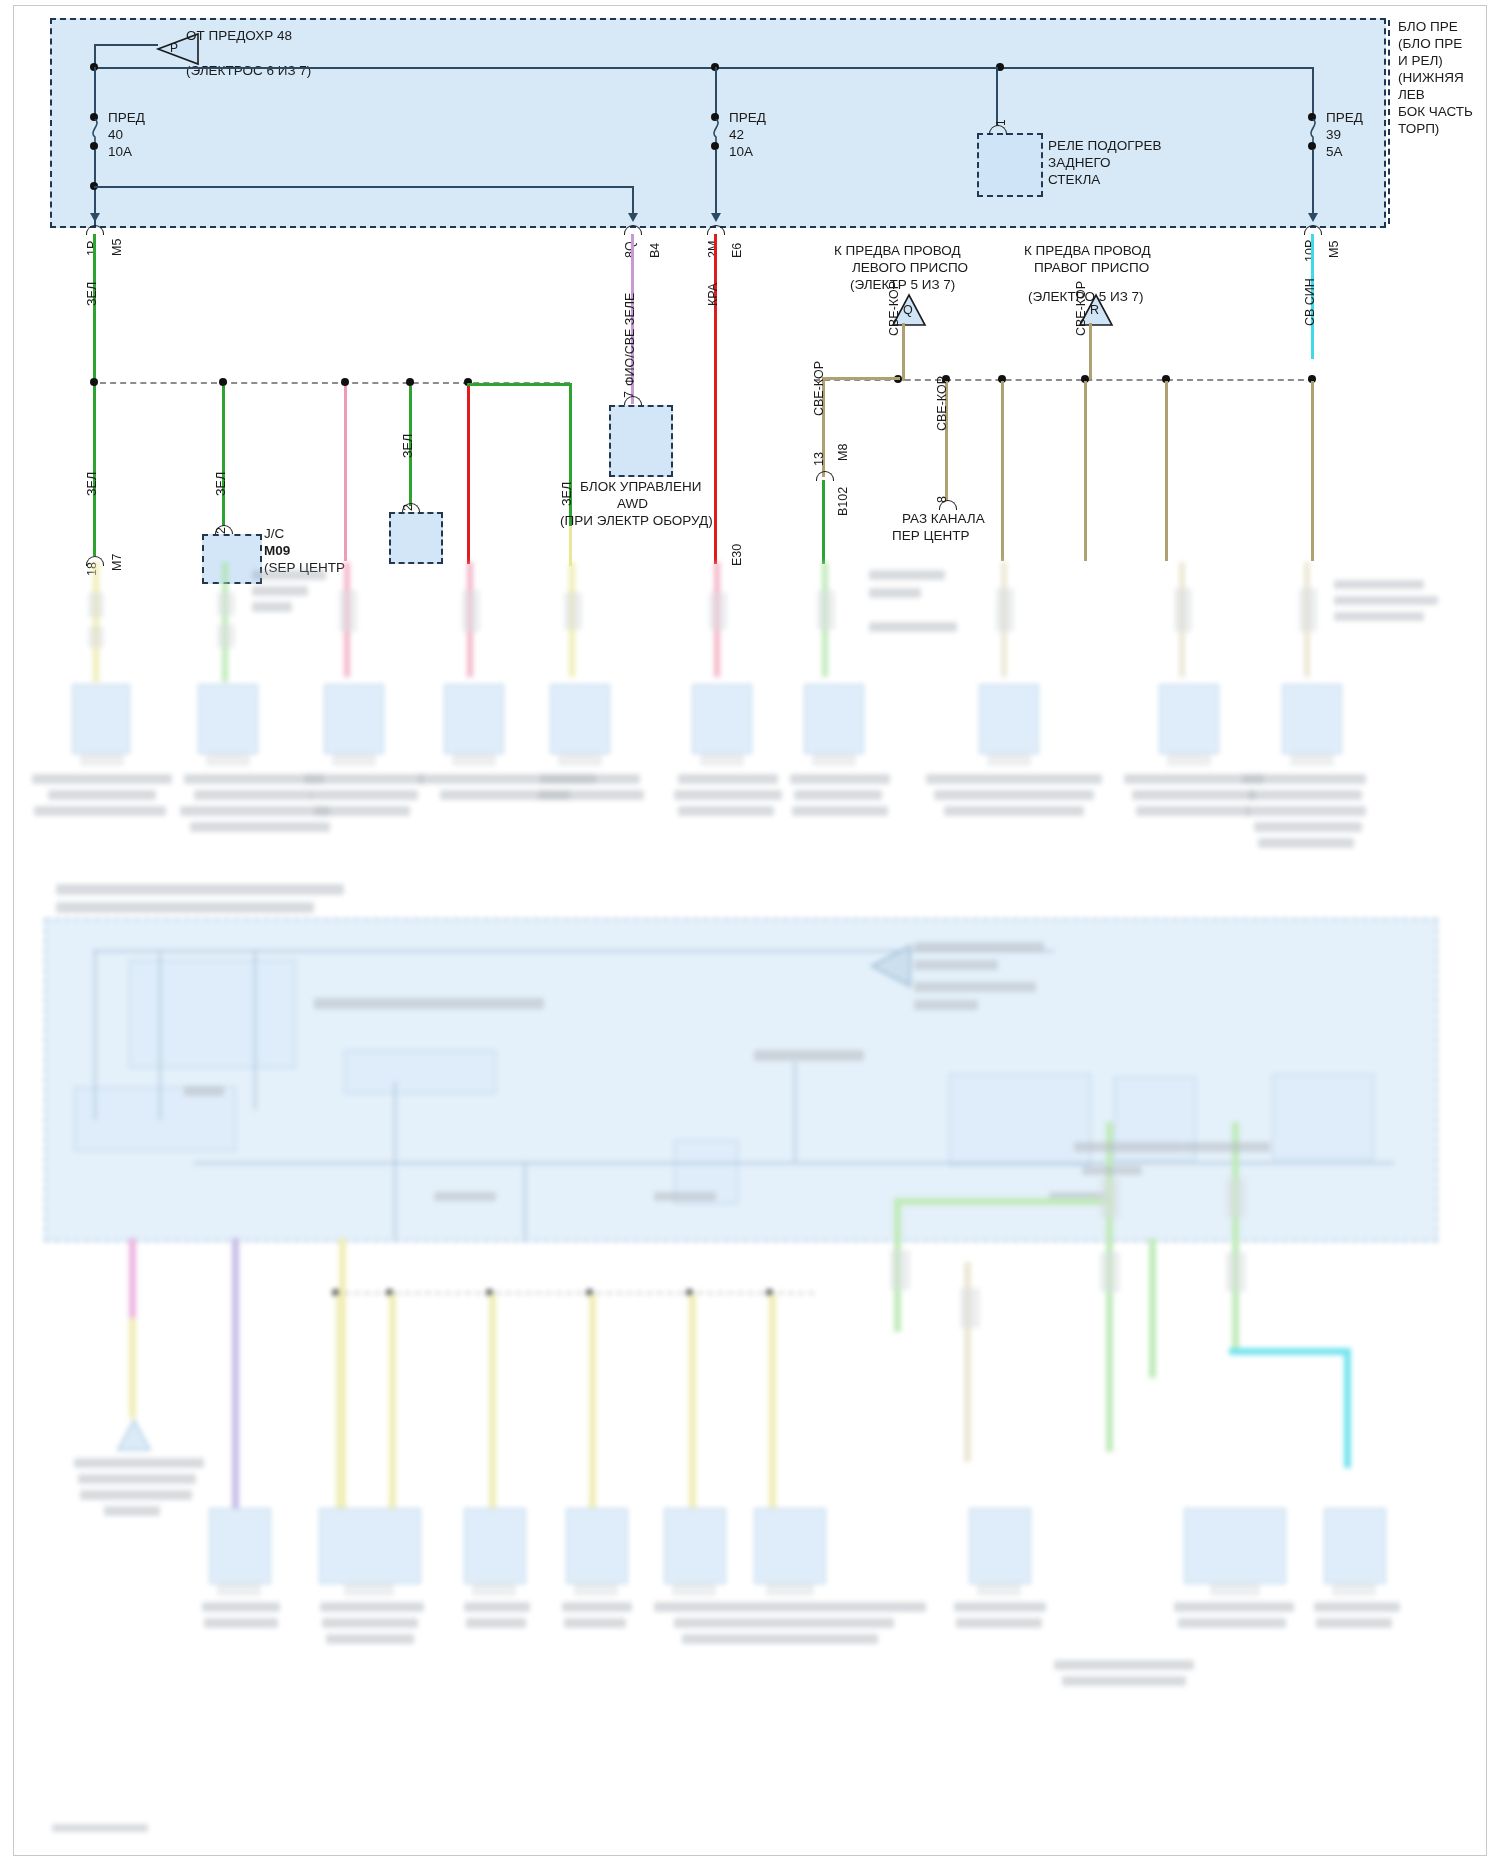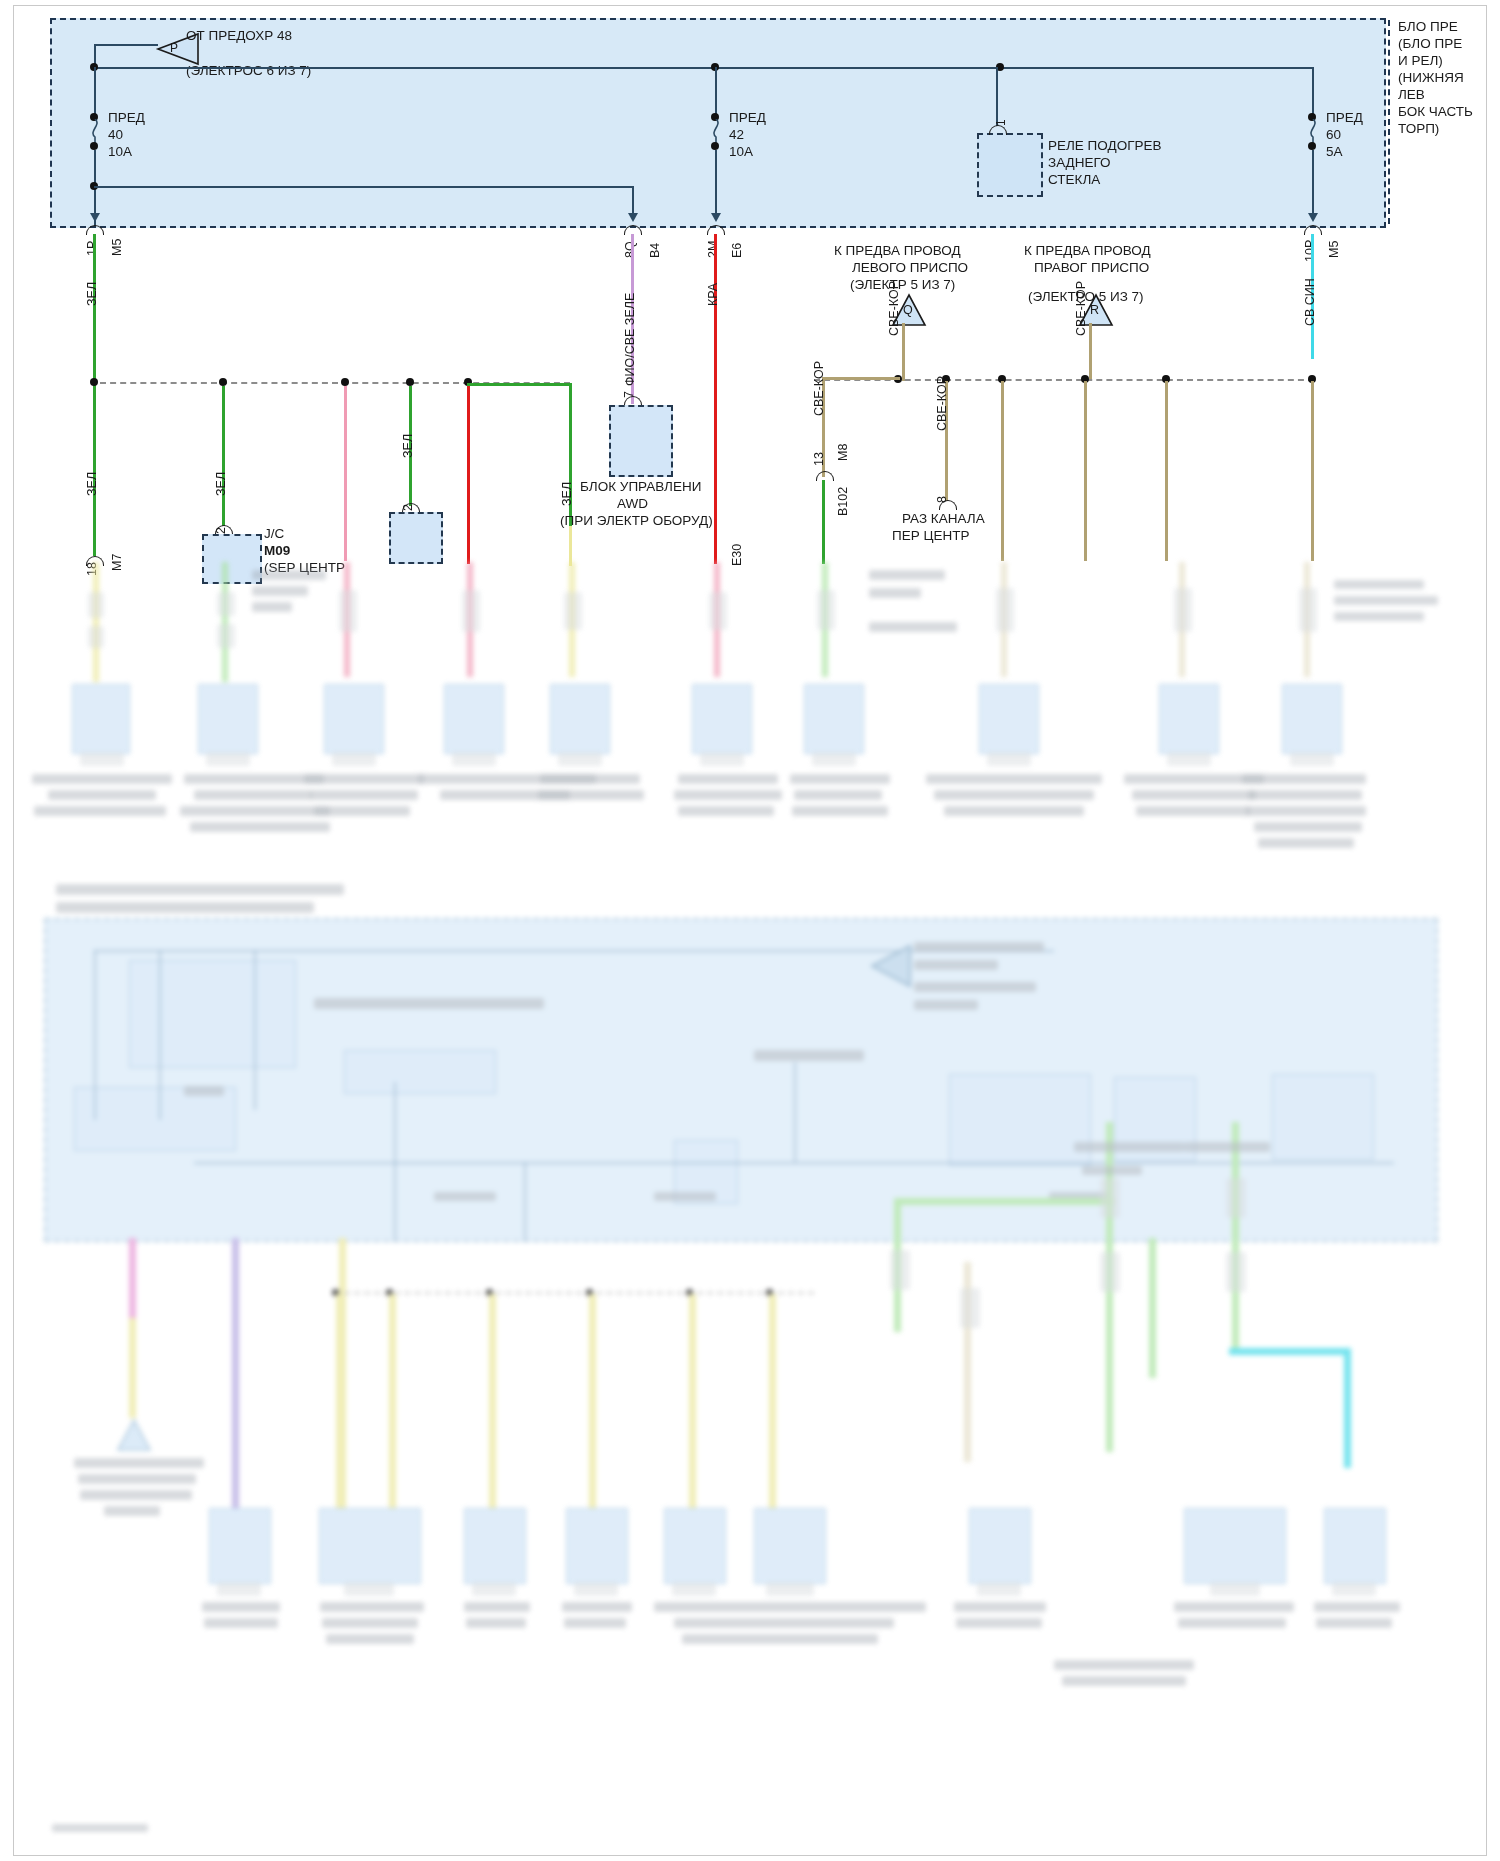--- a/index.html
+++ b/index.html
@@ -111,7 +111,7 @@
   </svg>
   <div class="node" style="left:1294px;top:136px;"></div>
   <div class="t" style="left:1312px;top:104px;">ПРЕД</div>
-  <div class="t" style="left:1312px;top:121px;">60</div>
+  <div class="t" style="left:1312px;top:121px;">39</div>
   <div class="t" style="left:1312px;top:138px;">5A</div>
   <div class="vline" style="left:1298px;top:144px;height:66px;"></div>
   <div class="arrowdown" style="left:1294px;top:207px;"></div>

